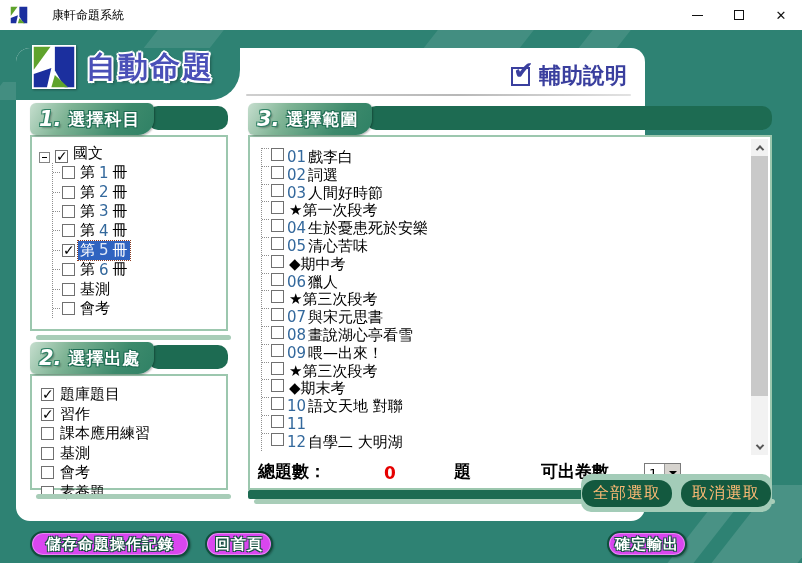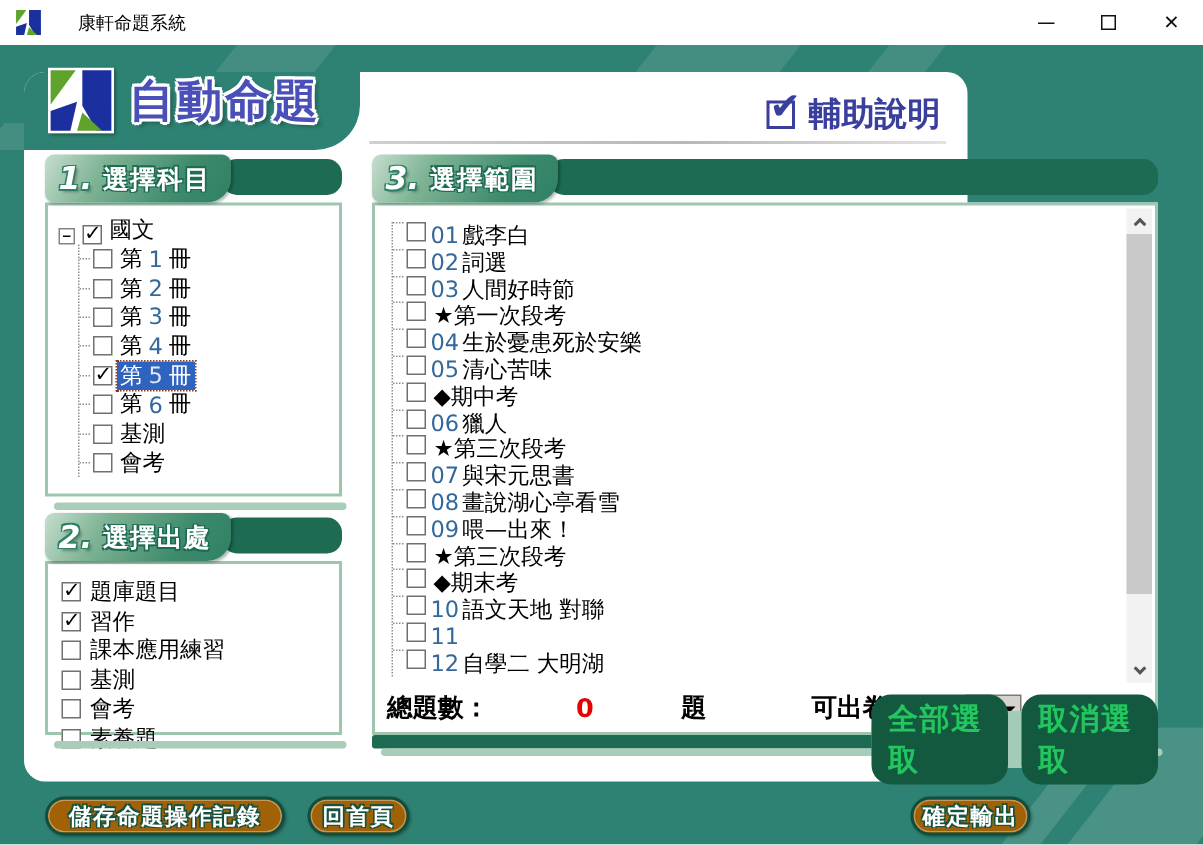--- a/index.html
+++ b/index.html
@@ -103,7 +103,7 @@
 
   .range-actions { position:absolute; left:333px; top:371px; width:191px; height:38px; background:#A3CCB8; border-radius:10px; z-index:3;
     display:flex; align-items:center; justify-content:center; gap:9px; }
-  .dark-pill { background:#13593F; color:#22c55e; font-weight:bold; font-size:20px; padding:3px 11px; border-radius:13px; cursor:pointer; letter-spacing:1px; }
+  .dark-pill { background:#13593F; color:#fdba74; font-weight:normal; font-size:16px; padding:3px 11px; border-radius:13px; cursor:pointer; letter-spacing:1px; }
 
   
   .pill { position:absolute; top:501px; height:26px; border-radius:13px; background:#a16207; border:2px solid #0F4F3C; color:#fff; font-weight:bold; font-size:15px;

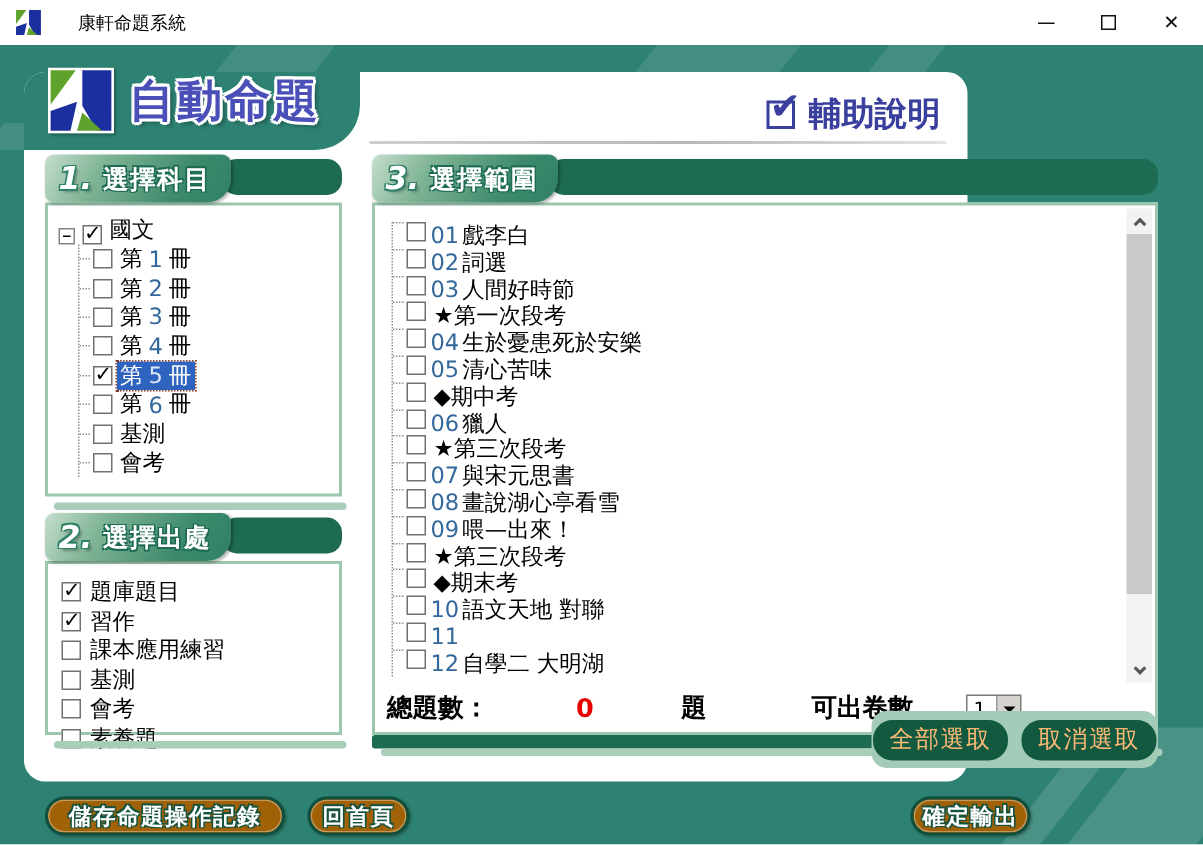--- a/index.html
+++ b/index.html
@@ -106,7 +106,7 @@
   .dark-pill { background:#13593F; color:#fdba74; font-weight:normal; font-size:16px; padding:3px 11px; border-radius:13px; cursor:pointer; letter-spacing:1px; }
 
   
-  .pill { position:absolute; top:501px; height:26px; border-radius:13px; background:#a16207; border:2px solid #0F4F3C; color:#fff; font-weight:bold; font-size:15px;
+  .pill { position:absolute; top:501px; height:26px; border-radius:13px; background:#d946ef; border:2px solid #0F4F3C; color:#fff; font-weight:bold; font-size:15px;
     display:flex; align-items:center; justify-content:center; cursor:pointer; letter-spacing:1px;
     text-shadow:1px 1px 0 #14523F,-1px -1px 0 #14523F,1px -1px 0 #14523F,-1px 1px 0 #14523F;
     box-shadow:inset 0 0 0 1px rgba(255,255,255,.35),1px 1px 2px rgba(0,0,0,.3); }

